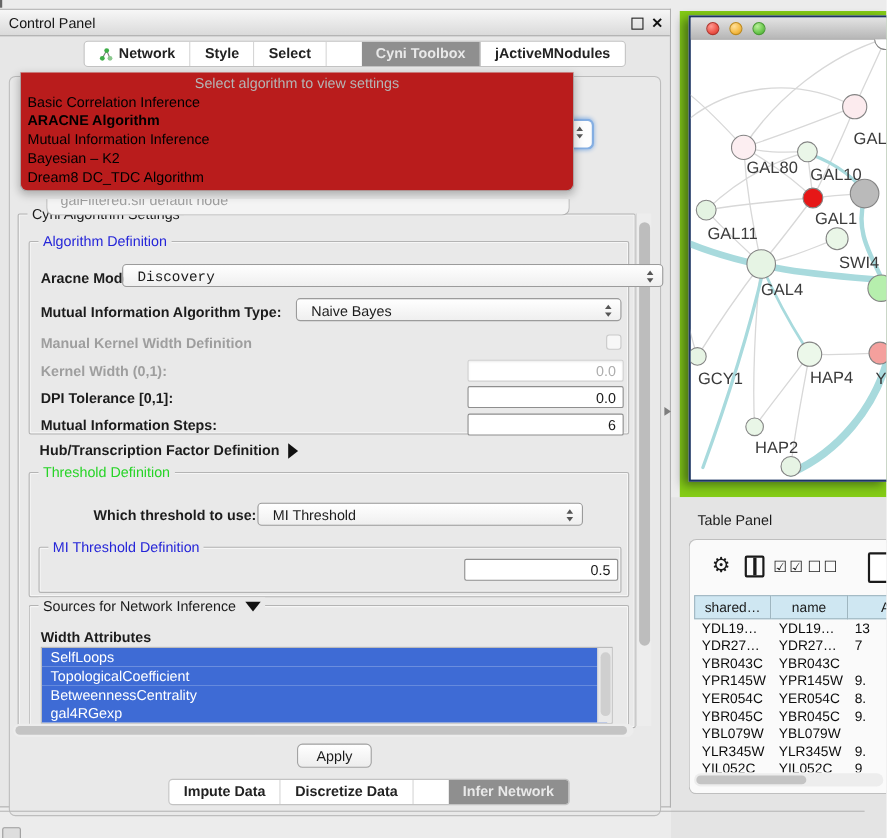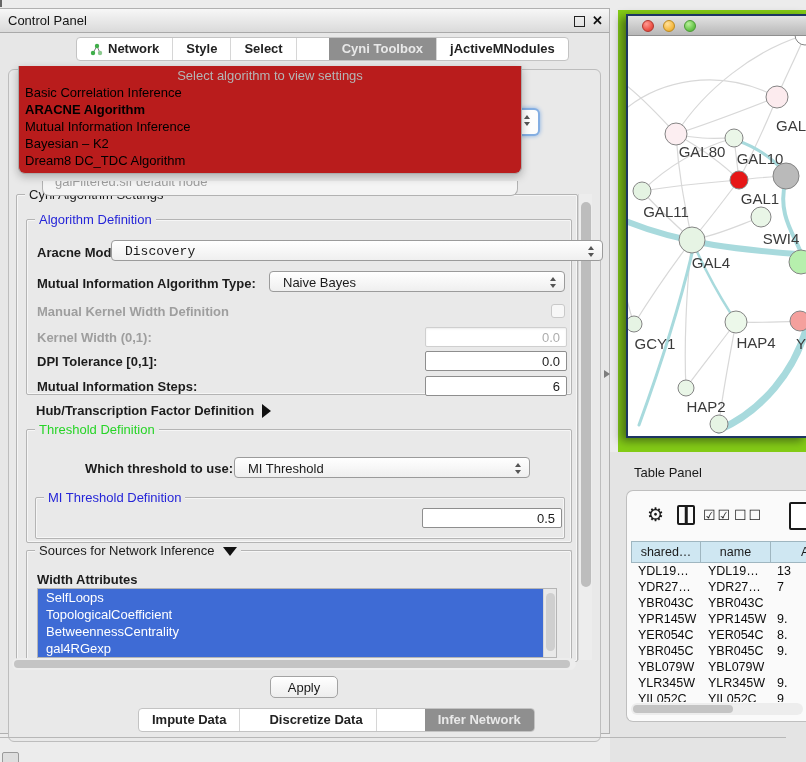--- a/index.html
+++ b/index.html
@@ -226,7 +226,7 @@
 
     <div class="abs btn" style="left:270px;top:667px;width:68px;height:22px;">Apply</div>
 
-    <div class="abs pill" style="left:138px;top:699px;gap:16px;">
+    <div class="abs pill" style="left:153px;top:699px;">
       <div class="seg">
           <span>Impute Data</span>
         </div>

